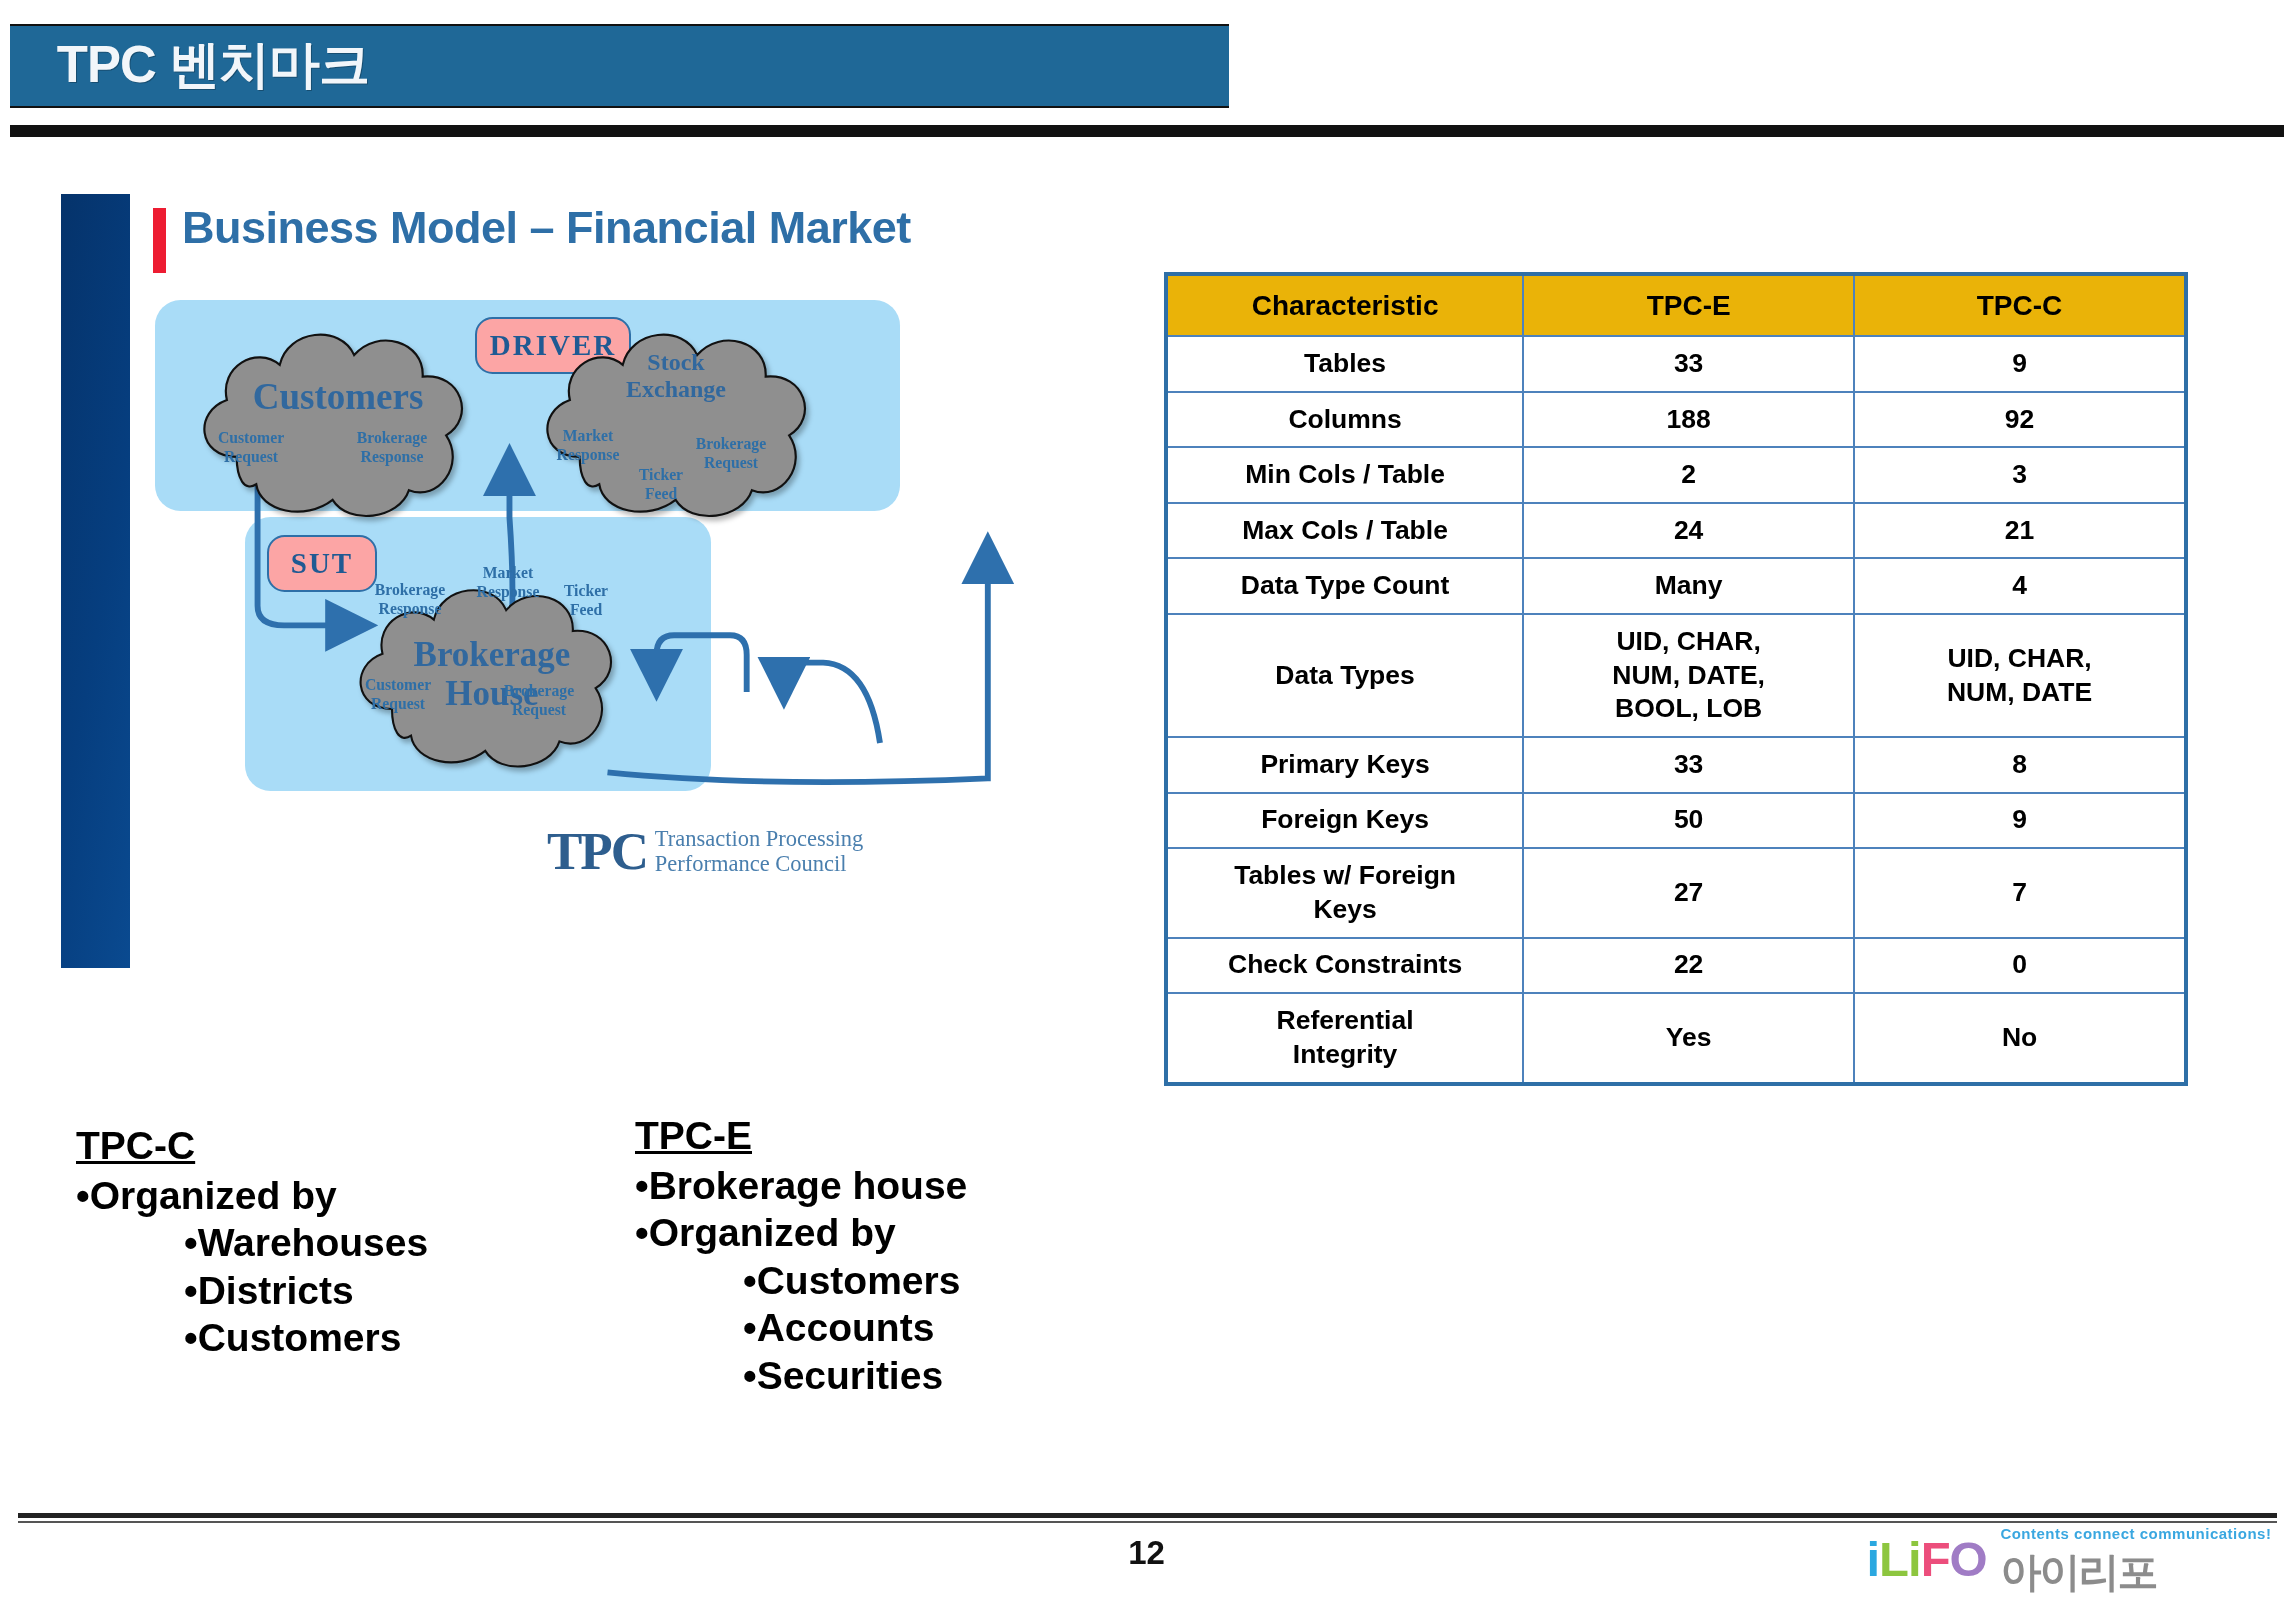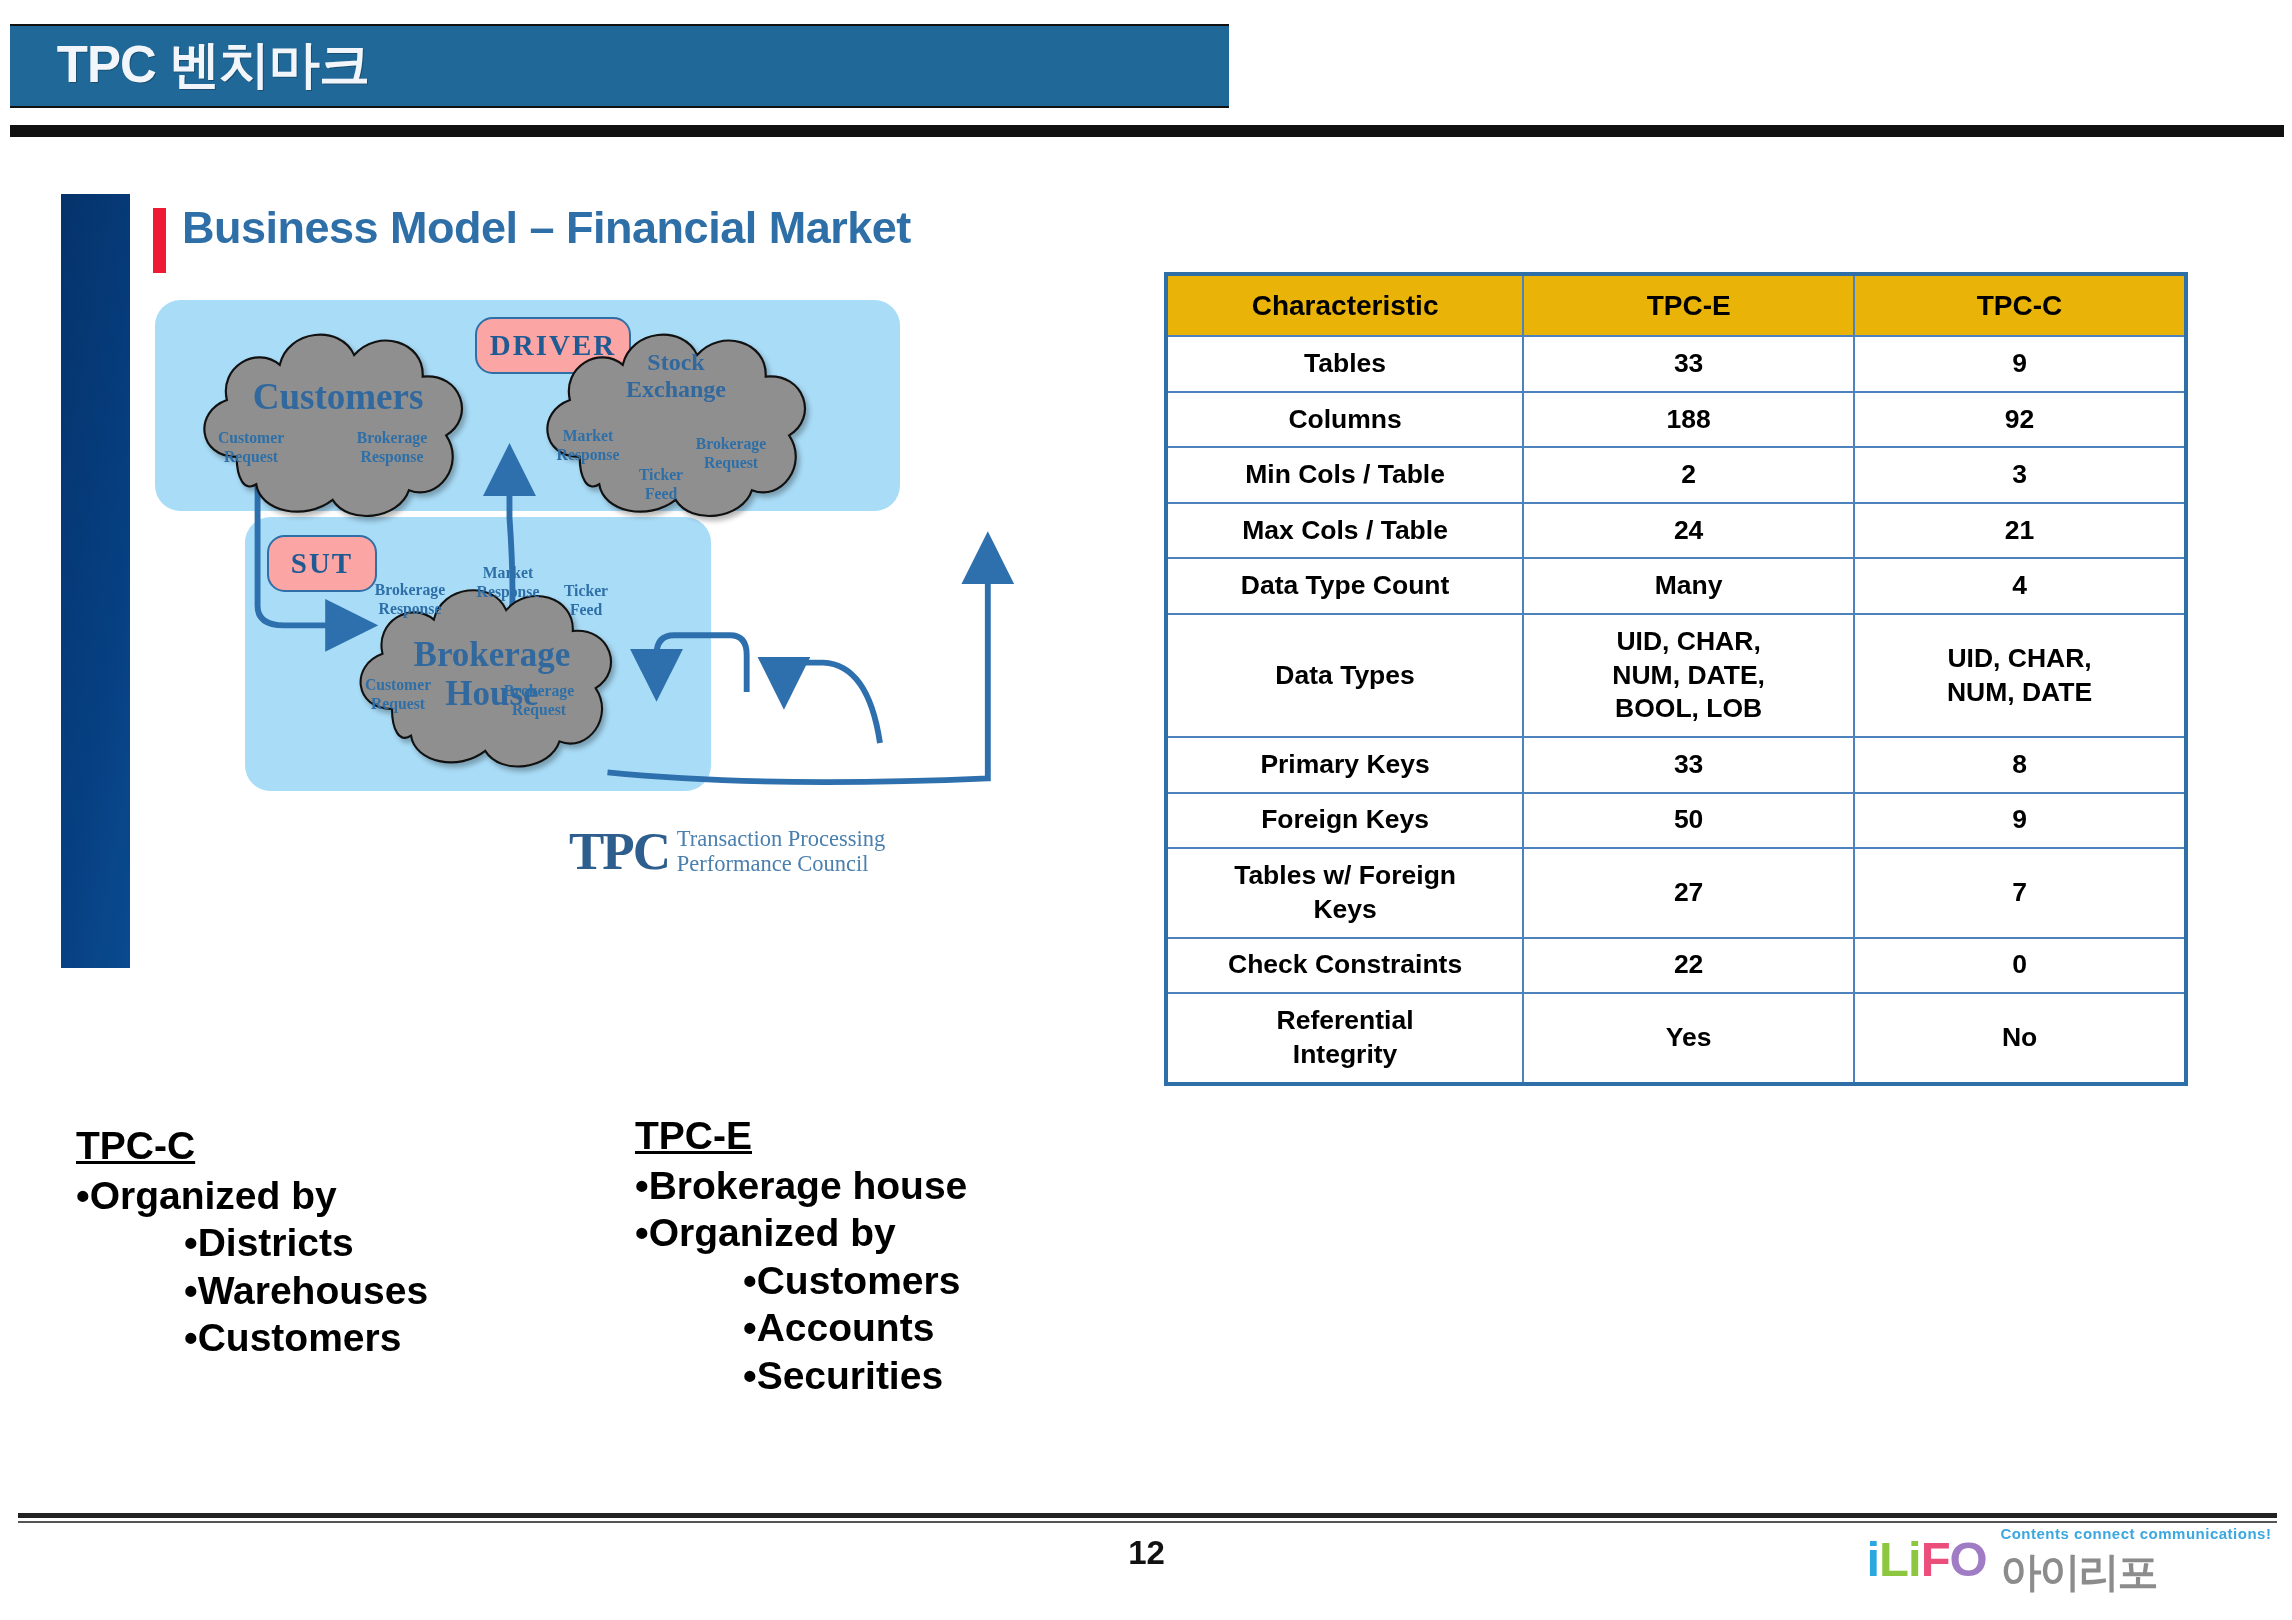--- a/index.html
+++ b/index.html
@@ -43,7 +43,7 @@
 
   #arrows{position:absolute;left:0;top:0;width:990px;height:804px;}
 
-  #tpc-logo{position:absolute;left:410px;top:627px;display:flex;align-items:center;margin-left:22px;}
+  #tpc-logo{position:absolute;left:410px;top:627px;display:flex;align-items:center;}
   #tpc-logo-mark{font-family:"Liberation Serif",serif;font-size:53px;font-weight:700;
       color:#2E5E8E;letter-spacing:-2px;}
   #tpc-logo-text{font-family:"Liberation Serif",serif;font-size:22.5px;color:#4A7FAE;

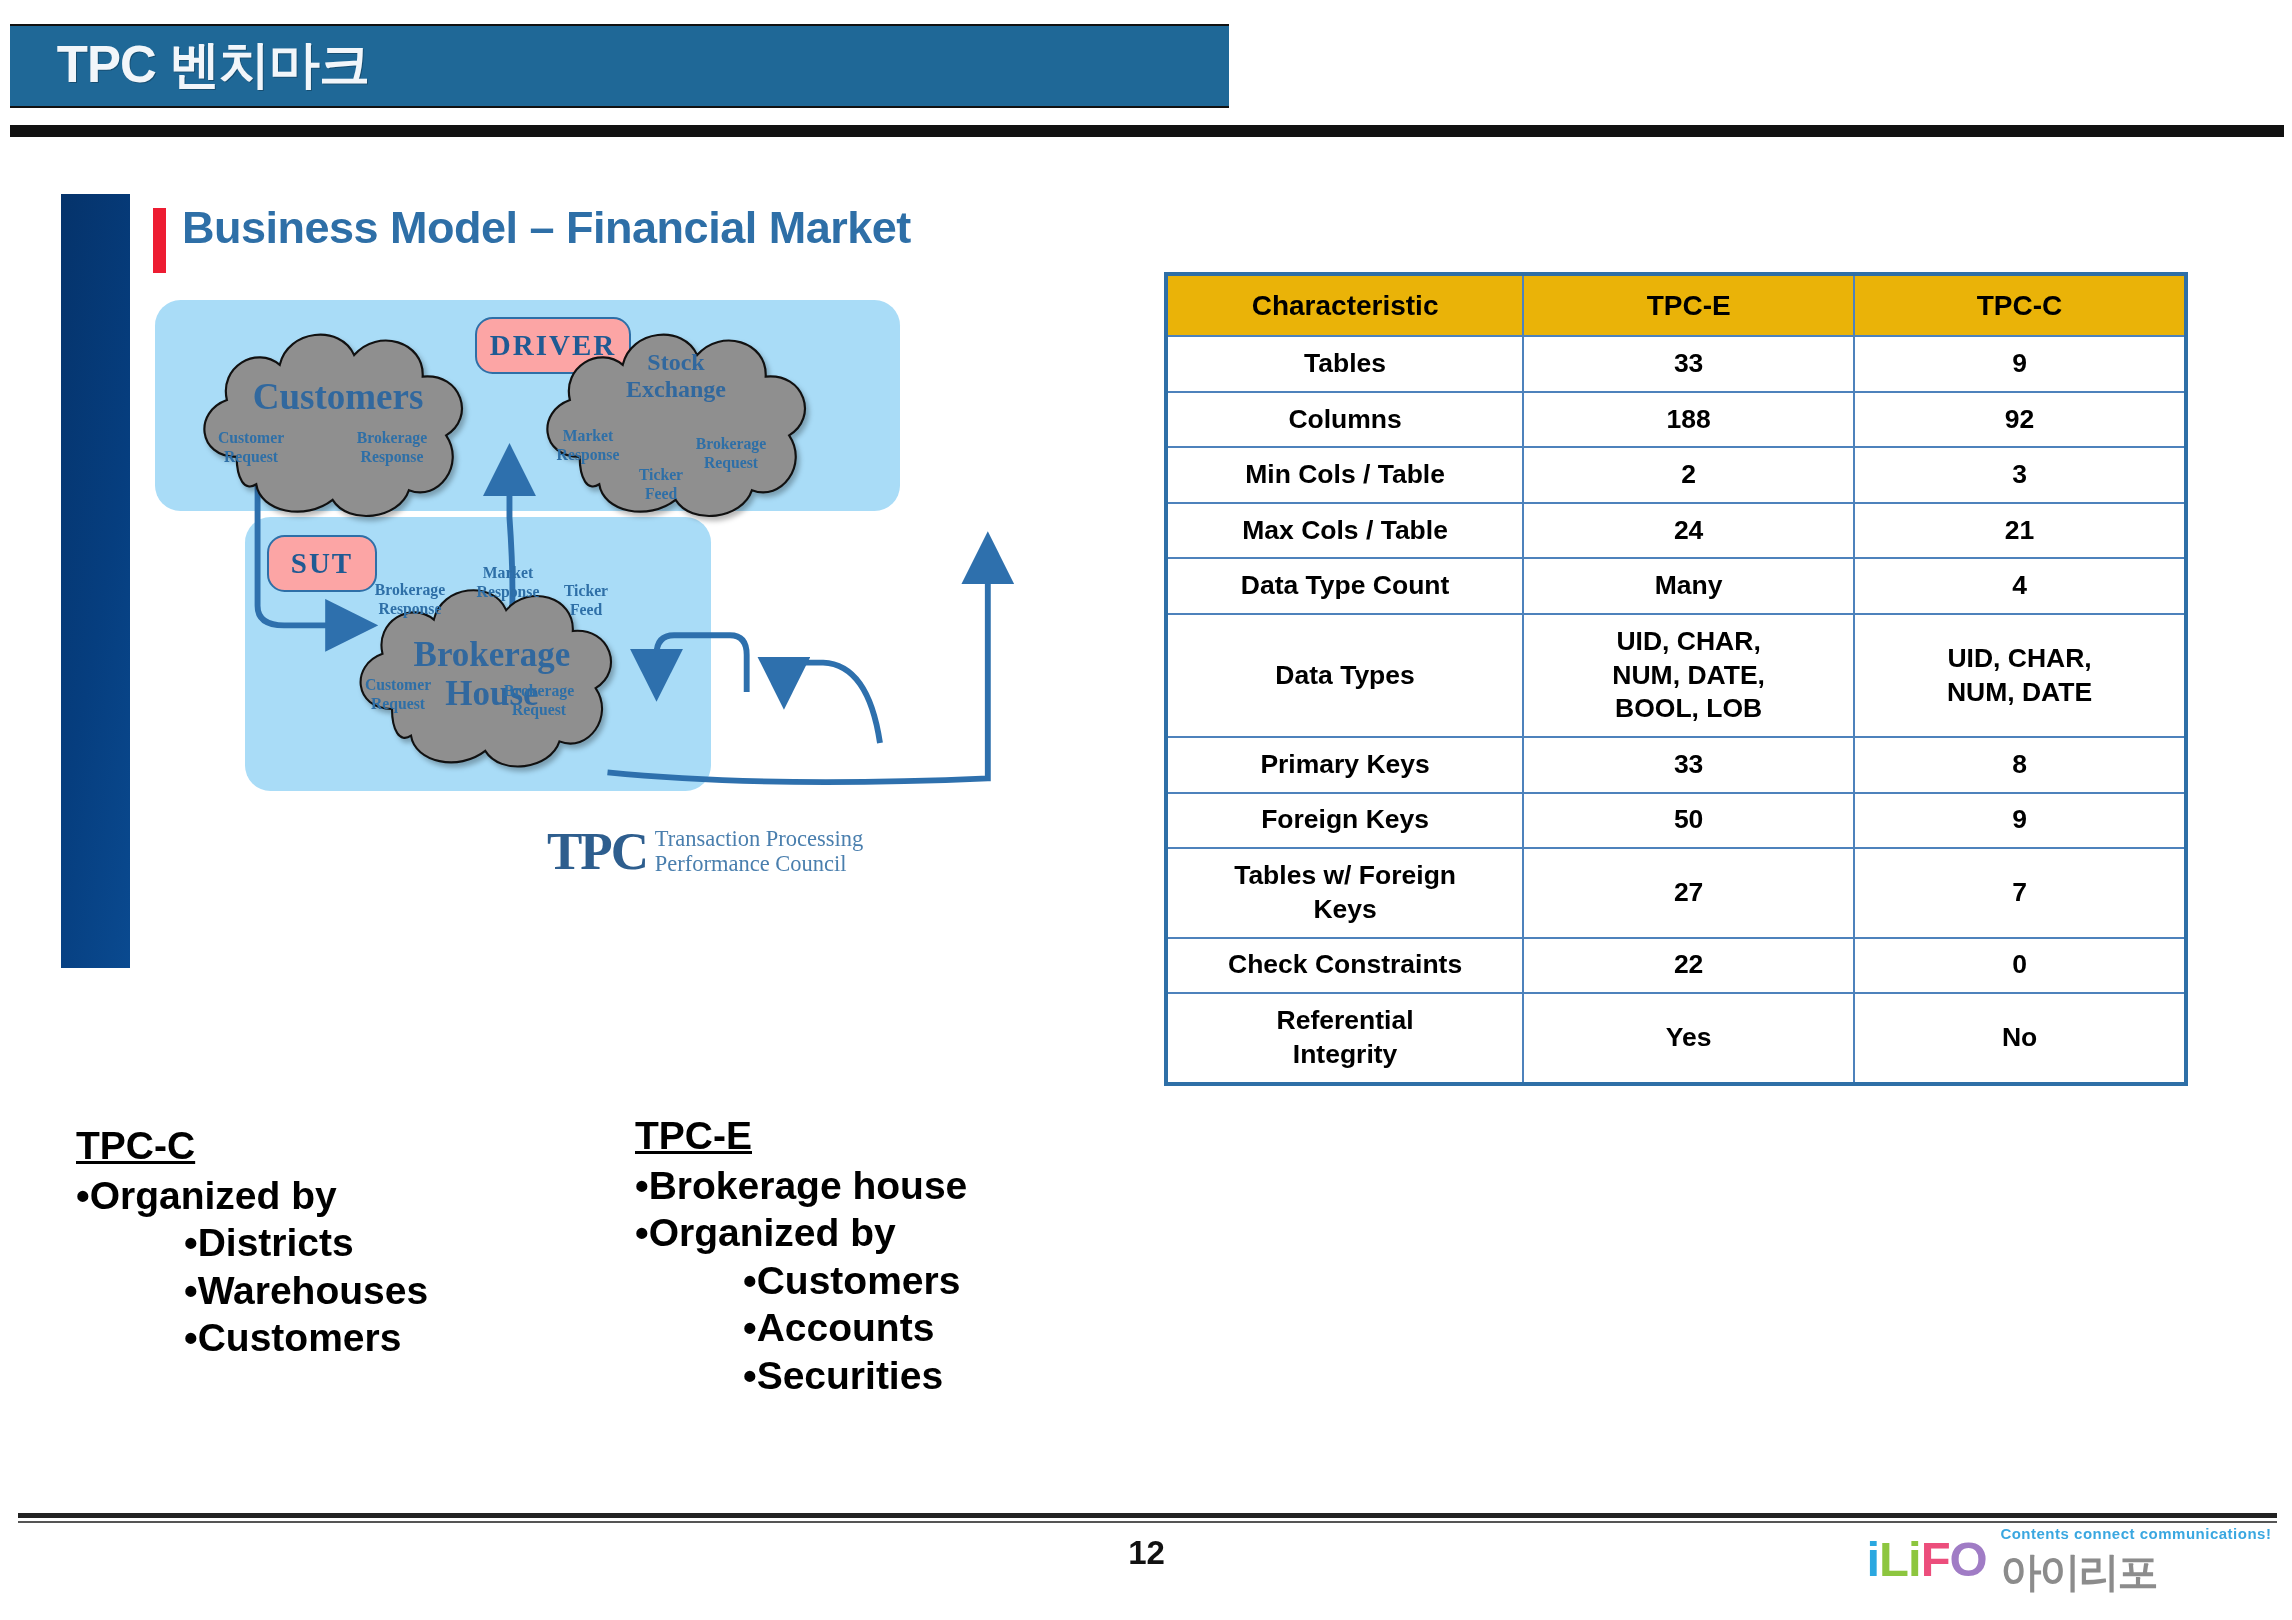--- a/index.html
+++ b/index.html
@@ -165,8 +165,8 @@
 <div class="bul-col" id="bul-tpcc">
   <div class="bul-head">TPC-C</div>
   <div class="bul-l1">•<span>Organized by</span></div>
+  <div class="bul-l2">•<span>Warehouses</span></div>
   <div class="bul-l2">•<span>Districts</span></div>
-  <div class="bul-l2">•<span>Warehouses</span></div>
   <div class="bul-l2">•<span>Customers</span></div>
 </div>
 

